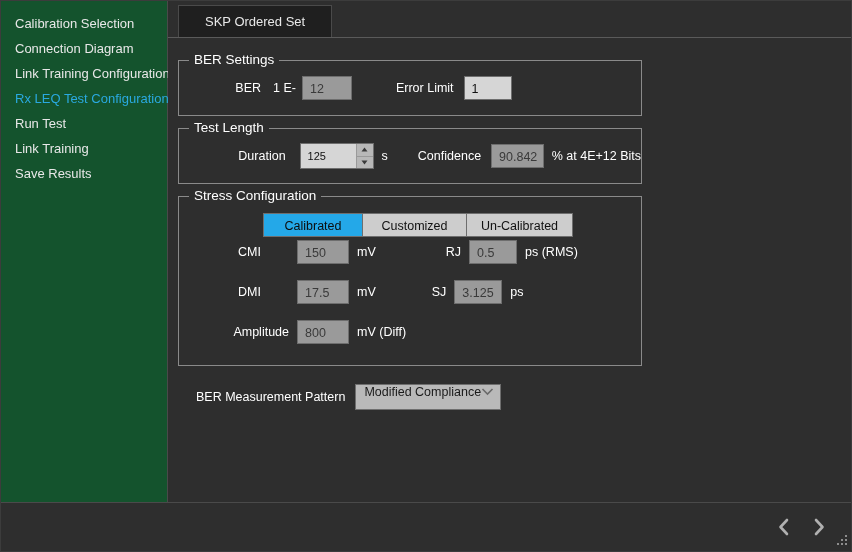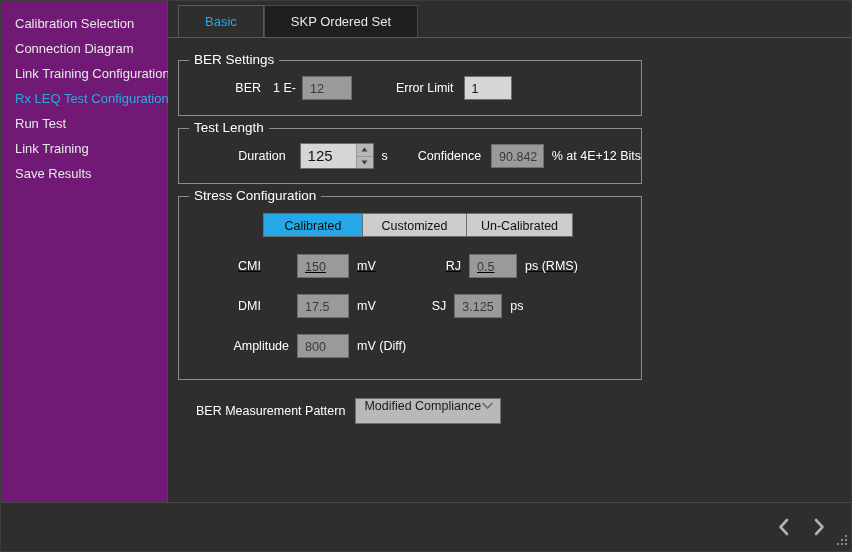--- a/index.html
+++ b/index.html
@@ -66,7 +66,7 @@
   .sidebar {
     width: 167px;
     flex: 0 0 167px;
-    background: #701a75;
+    background: #14532d;
     border-right: 1px solid #4a4a4a;
     padding-top: 10px;
     box-sizing: border-box;

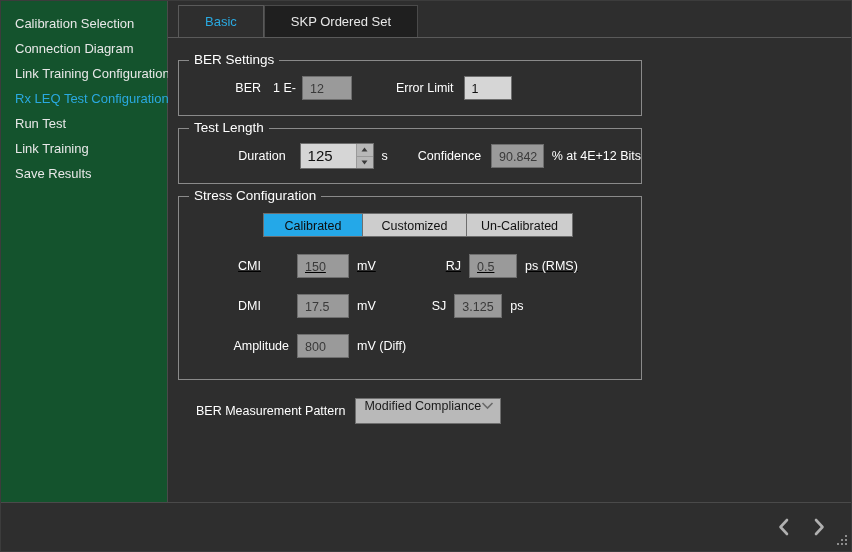--- a/index.html
+++ b/index.html
@@ -302,7 +302,6 @@
     <div class="content">
 
       <div class="tab-strip">
-        <div class="tab active">Basic</div>
         <div class="tab inactive">SKP Ordered Set</div>
       </div>
 

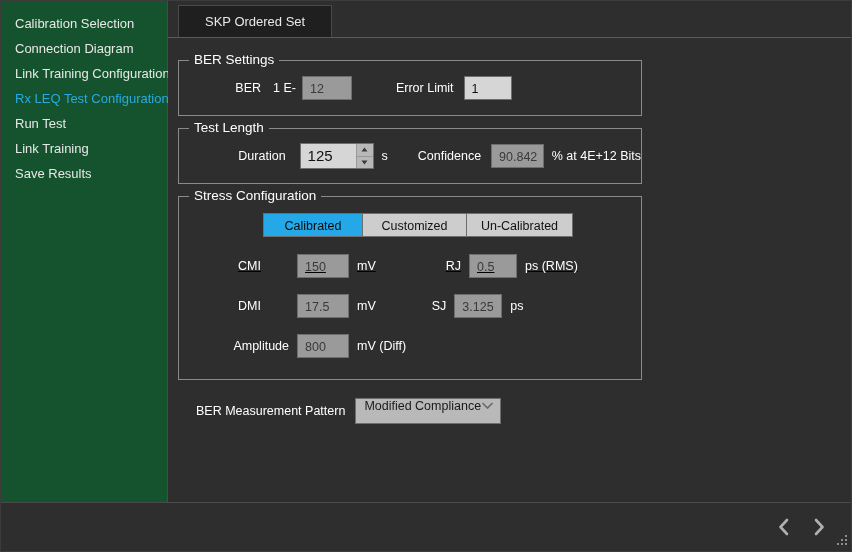--- a/index.html
+++ b/index.html
@@ -186,7 +186,7 @@
   .spinner .sp-val {
     width: 48px;
     line-height: 24px;
-    font-size: 15px;
+    font-size: 11px;
     padding-left: 7px;
     color: #111111;
   }

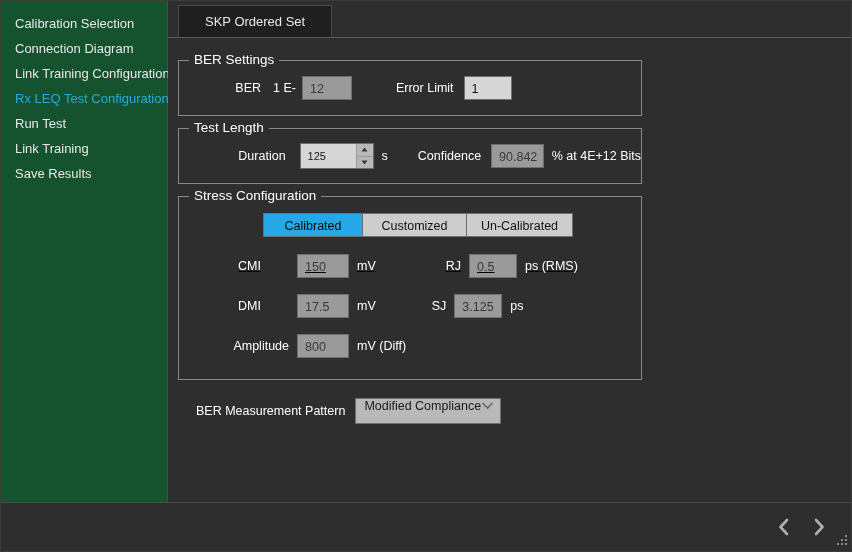--- a/index.html
+++ b/index.html
@@ -353,7 +353,7 @@
             <div class="seg" style="width:106px;">Un-Calibrated</div>
           </div>
 
-          <div class="row" style="margin-top:14px;text-decoration:underline;">
+          <div class="row" style="">
             <div class="lbl" style="width:82px;text-align:right;">CMI</div>
             <div class="field disabled" style="width:52px;margin-left:36px;">150</div>
             <div class="unit">mV</div>

